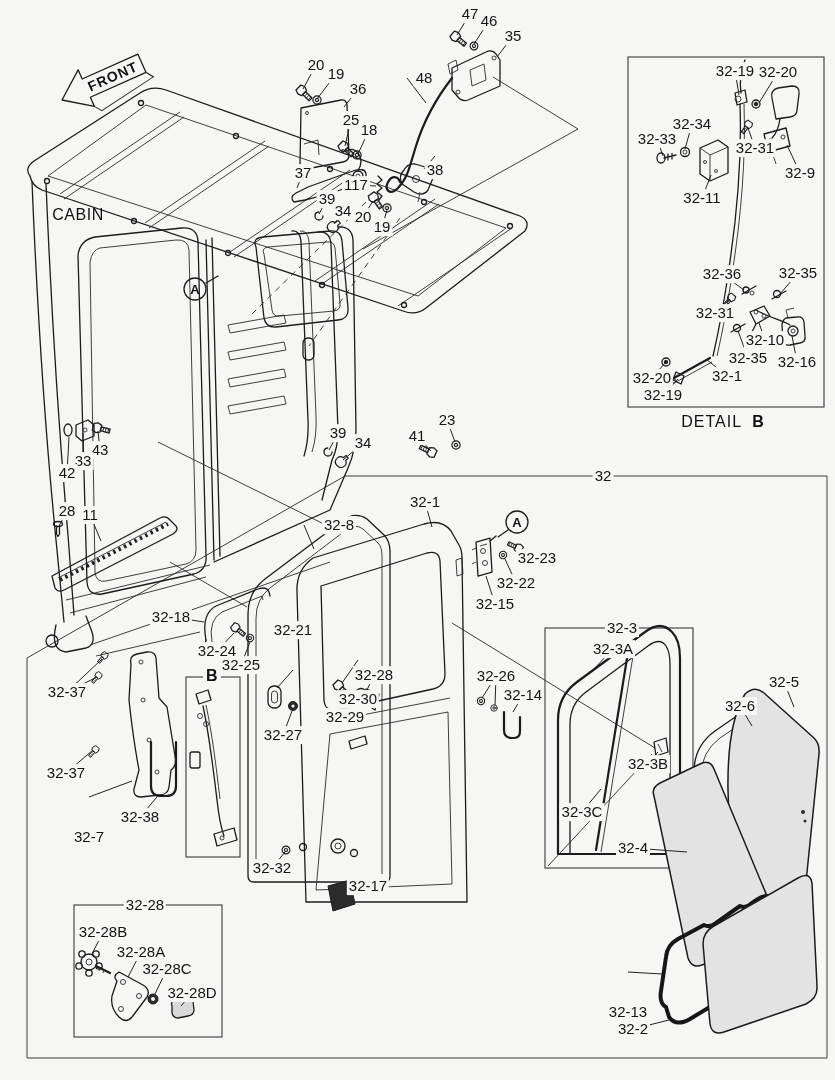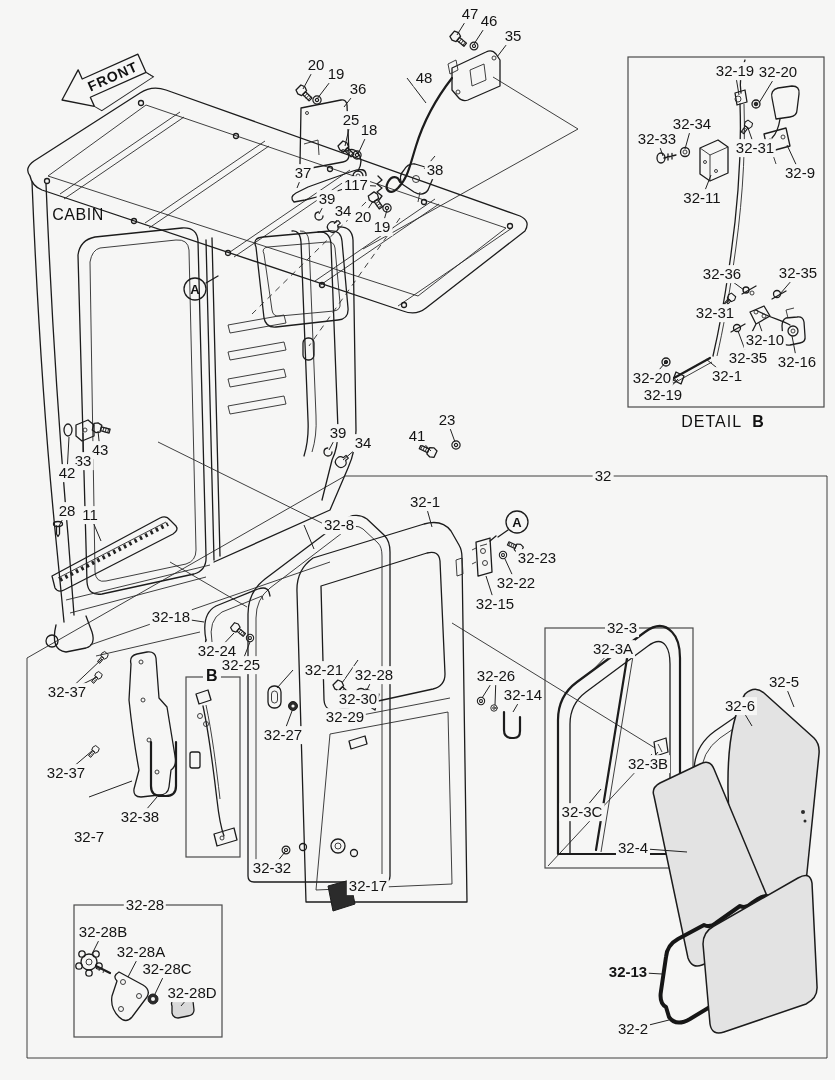--- a/index.html
+++ b/index.html
@@ -517,7 +517,7 @@
       <span class="callout" style="left: 171px; top: 617px;">32-18</span>
       <span class="callout" style="left: 217px; top: 651px;">32-24</span>
       <span class="callout" style="left: 241px; top: 665px;">32-25</span>
-      <span class="callout" style="left: 293px; top: 670px; margin-left: 31px;">32-21</span>
+      <span class="callout" style="left: 293px; top: 630px;">32-21</span>
       <span class="callout" style="left: 358px; top: 660px; margin-top: 39px;">32-30</span>
       <span class="callout" style="left: 374px; top: 675px;">32-28</span>
       <span class="callout" style="left: 345px; top: 717px;">32-29</span>

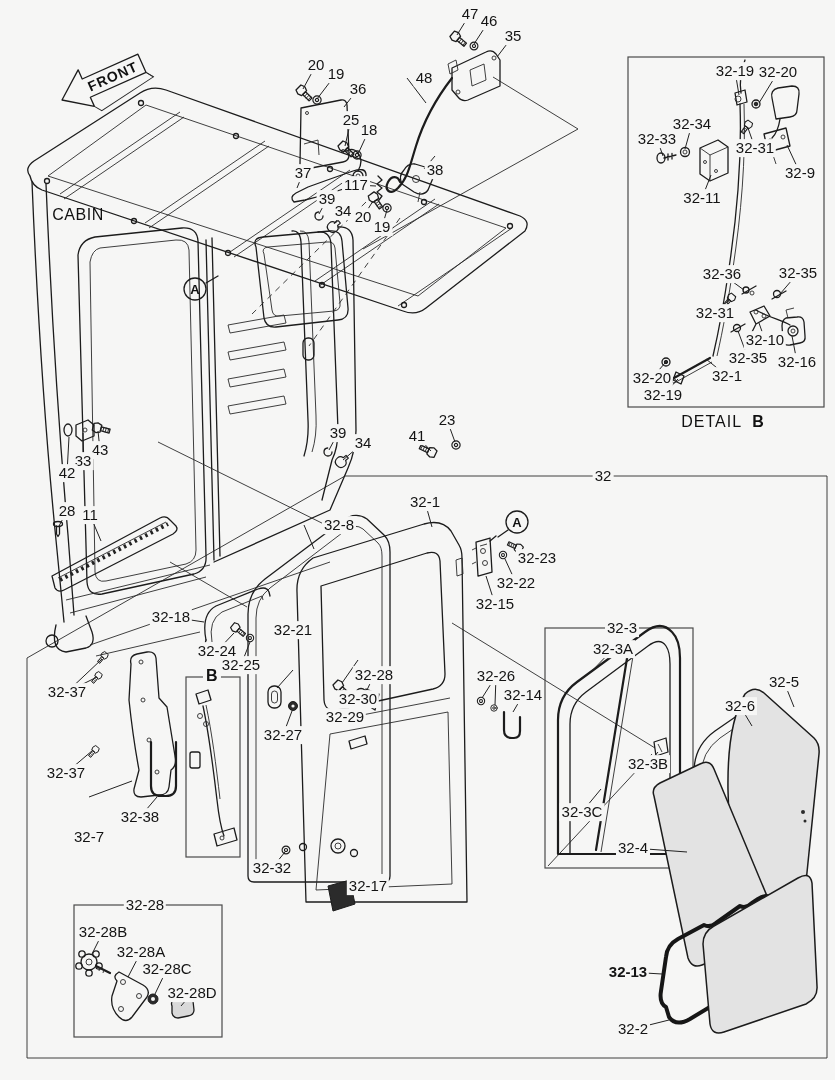--- a/index.html
+++ b/index.html
@@ -537,7 +537,7 @@
       <span class="callout" style="left: 648px; top: 764px;">32-3B</span>
       <span class="callout" style="left: 582px; top: 812px;">32-3C</span>
       <span class="callout" style="left: 633px; top: 848px;">32-4</span>
-      <span class="callout" style="left: 628px; top: 972px; font-weight: bold;">32-13</span>
+      <span class="callout" style="left: 628px; top: 1012px;">32-13</span>
       <span class="callout" style="left: 633px; top: 1029px;">32-2</span>
       <span class="callout" style="left: 145px; top: 905px;">32-28</span>
       <span class="callout" style="left: 103px; top: 932px;">32-28B</span>

